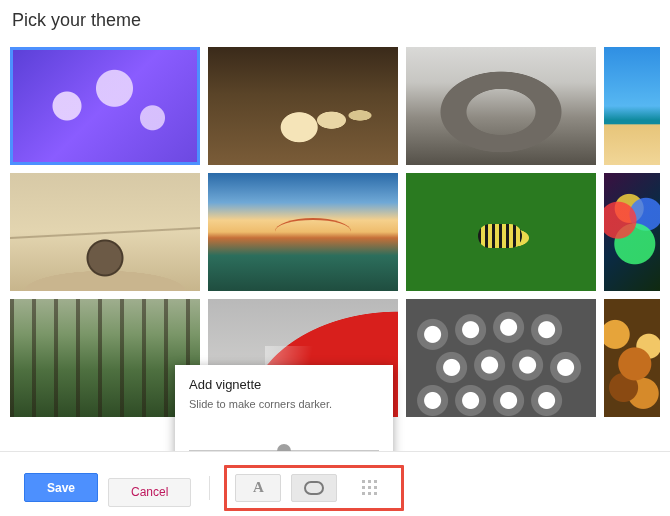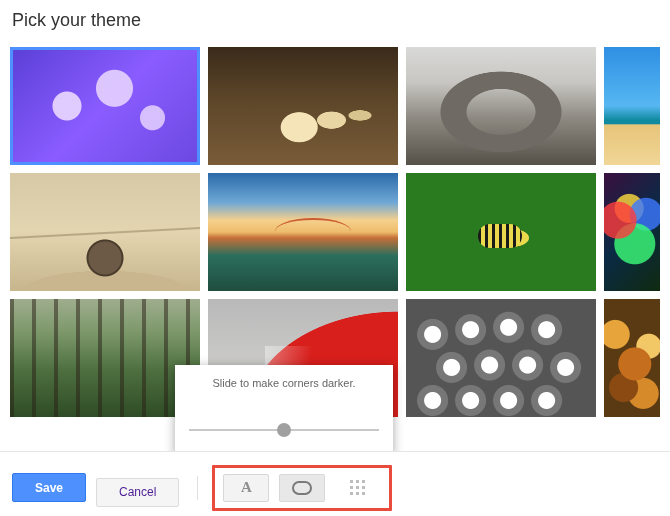--- a/index.html
+++ b/index.html
@@ -254,6 +254,7 @@
   </div>
 
   <div class="popover">
+    <div class="ptitle">Add vignette</div>
     <div class="pdesc">Slide to make corners darker.</div>
     <div class="slider">
       <div class="track"></div>

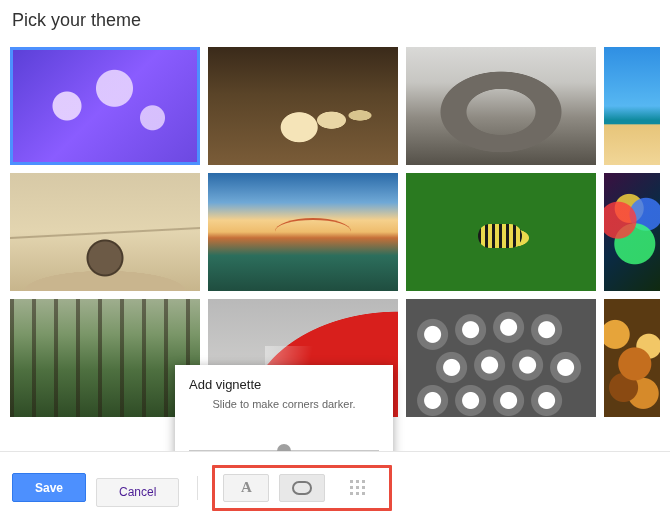--- a/index.html
+++ b/index.html
@@ -162,7 +162,7 @@
     z-index: 20;
   }
   .popover .ptitle { font-size: 13px; color:#222; margin-bottom: 6px; font-weight: 400;}
-  .popover .pdesc { font-size: 11px; color:#666; margin-bottom: 34px; text-align: center; }
+  .popover .pdesc { font-size: 11px; color:#666; margin-bottom: 34px; }
   .popover .slider {
     position: relative; height: 14px;
   }

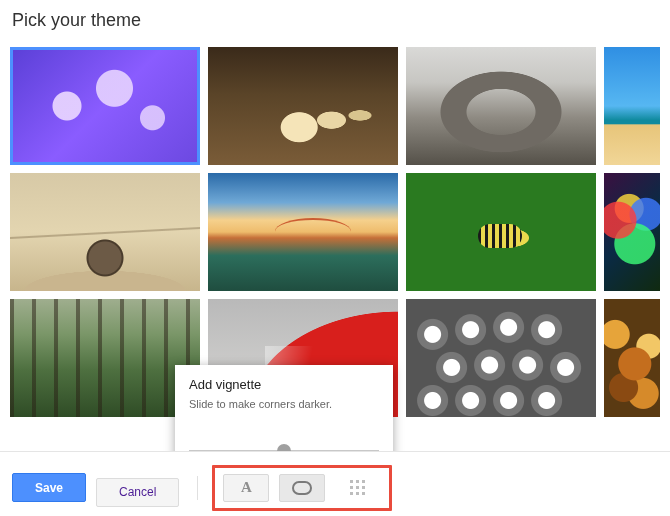--- a/index.html
+++ b/index.html
@@ -189,7 +189,7 @@
     border:1px solid transparent;
   }
   .btn-primary {
-    background:#4d90fe; color:#fff; border-color:#3079ed;
+    background:#4d90fe; color:#fff; border-color:#3079ed;margin-left:12px;
   }
   .btn-default {
     background:#f5f5f5; color:#4c1d95; border-color:#dcdcdc; font-weight:normal;margin-top:9px;

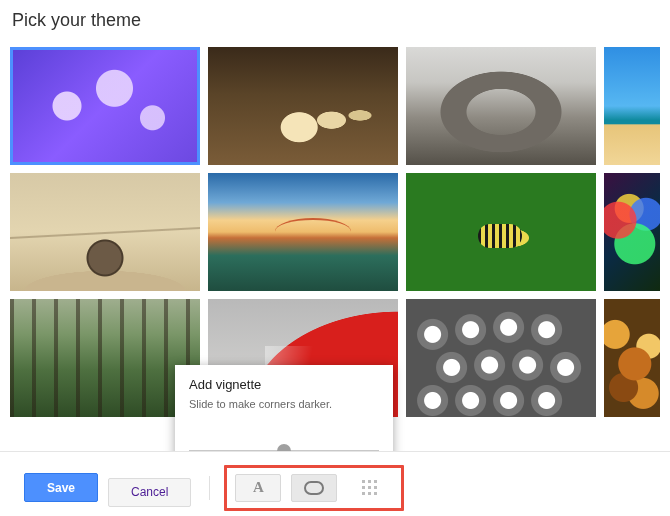--- a/index.html
+++ b/index.html
@@ -192,7 +192,7 @@
     background:#4d90fe; color:#fff; border-color:#3079ed;margin-left:12px;
   }
   .btn-default {
-    background:#f5f5f5; color:#4c1d95; border-color:#dcdcdc; font-weight:normal;margin-top:9px;
+    background:#f5f5f5; color:#be185d; border-color:#dcdcdc; font-weight:normal;margin-top:9px;
   }
   .vsep {
     width:1px; height:24px; background:#e0e0e0; margin: 0 4px 0 8px;

